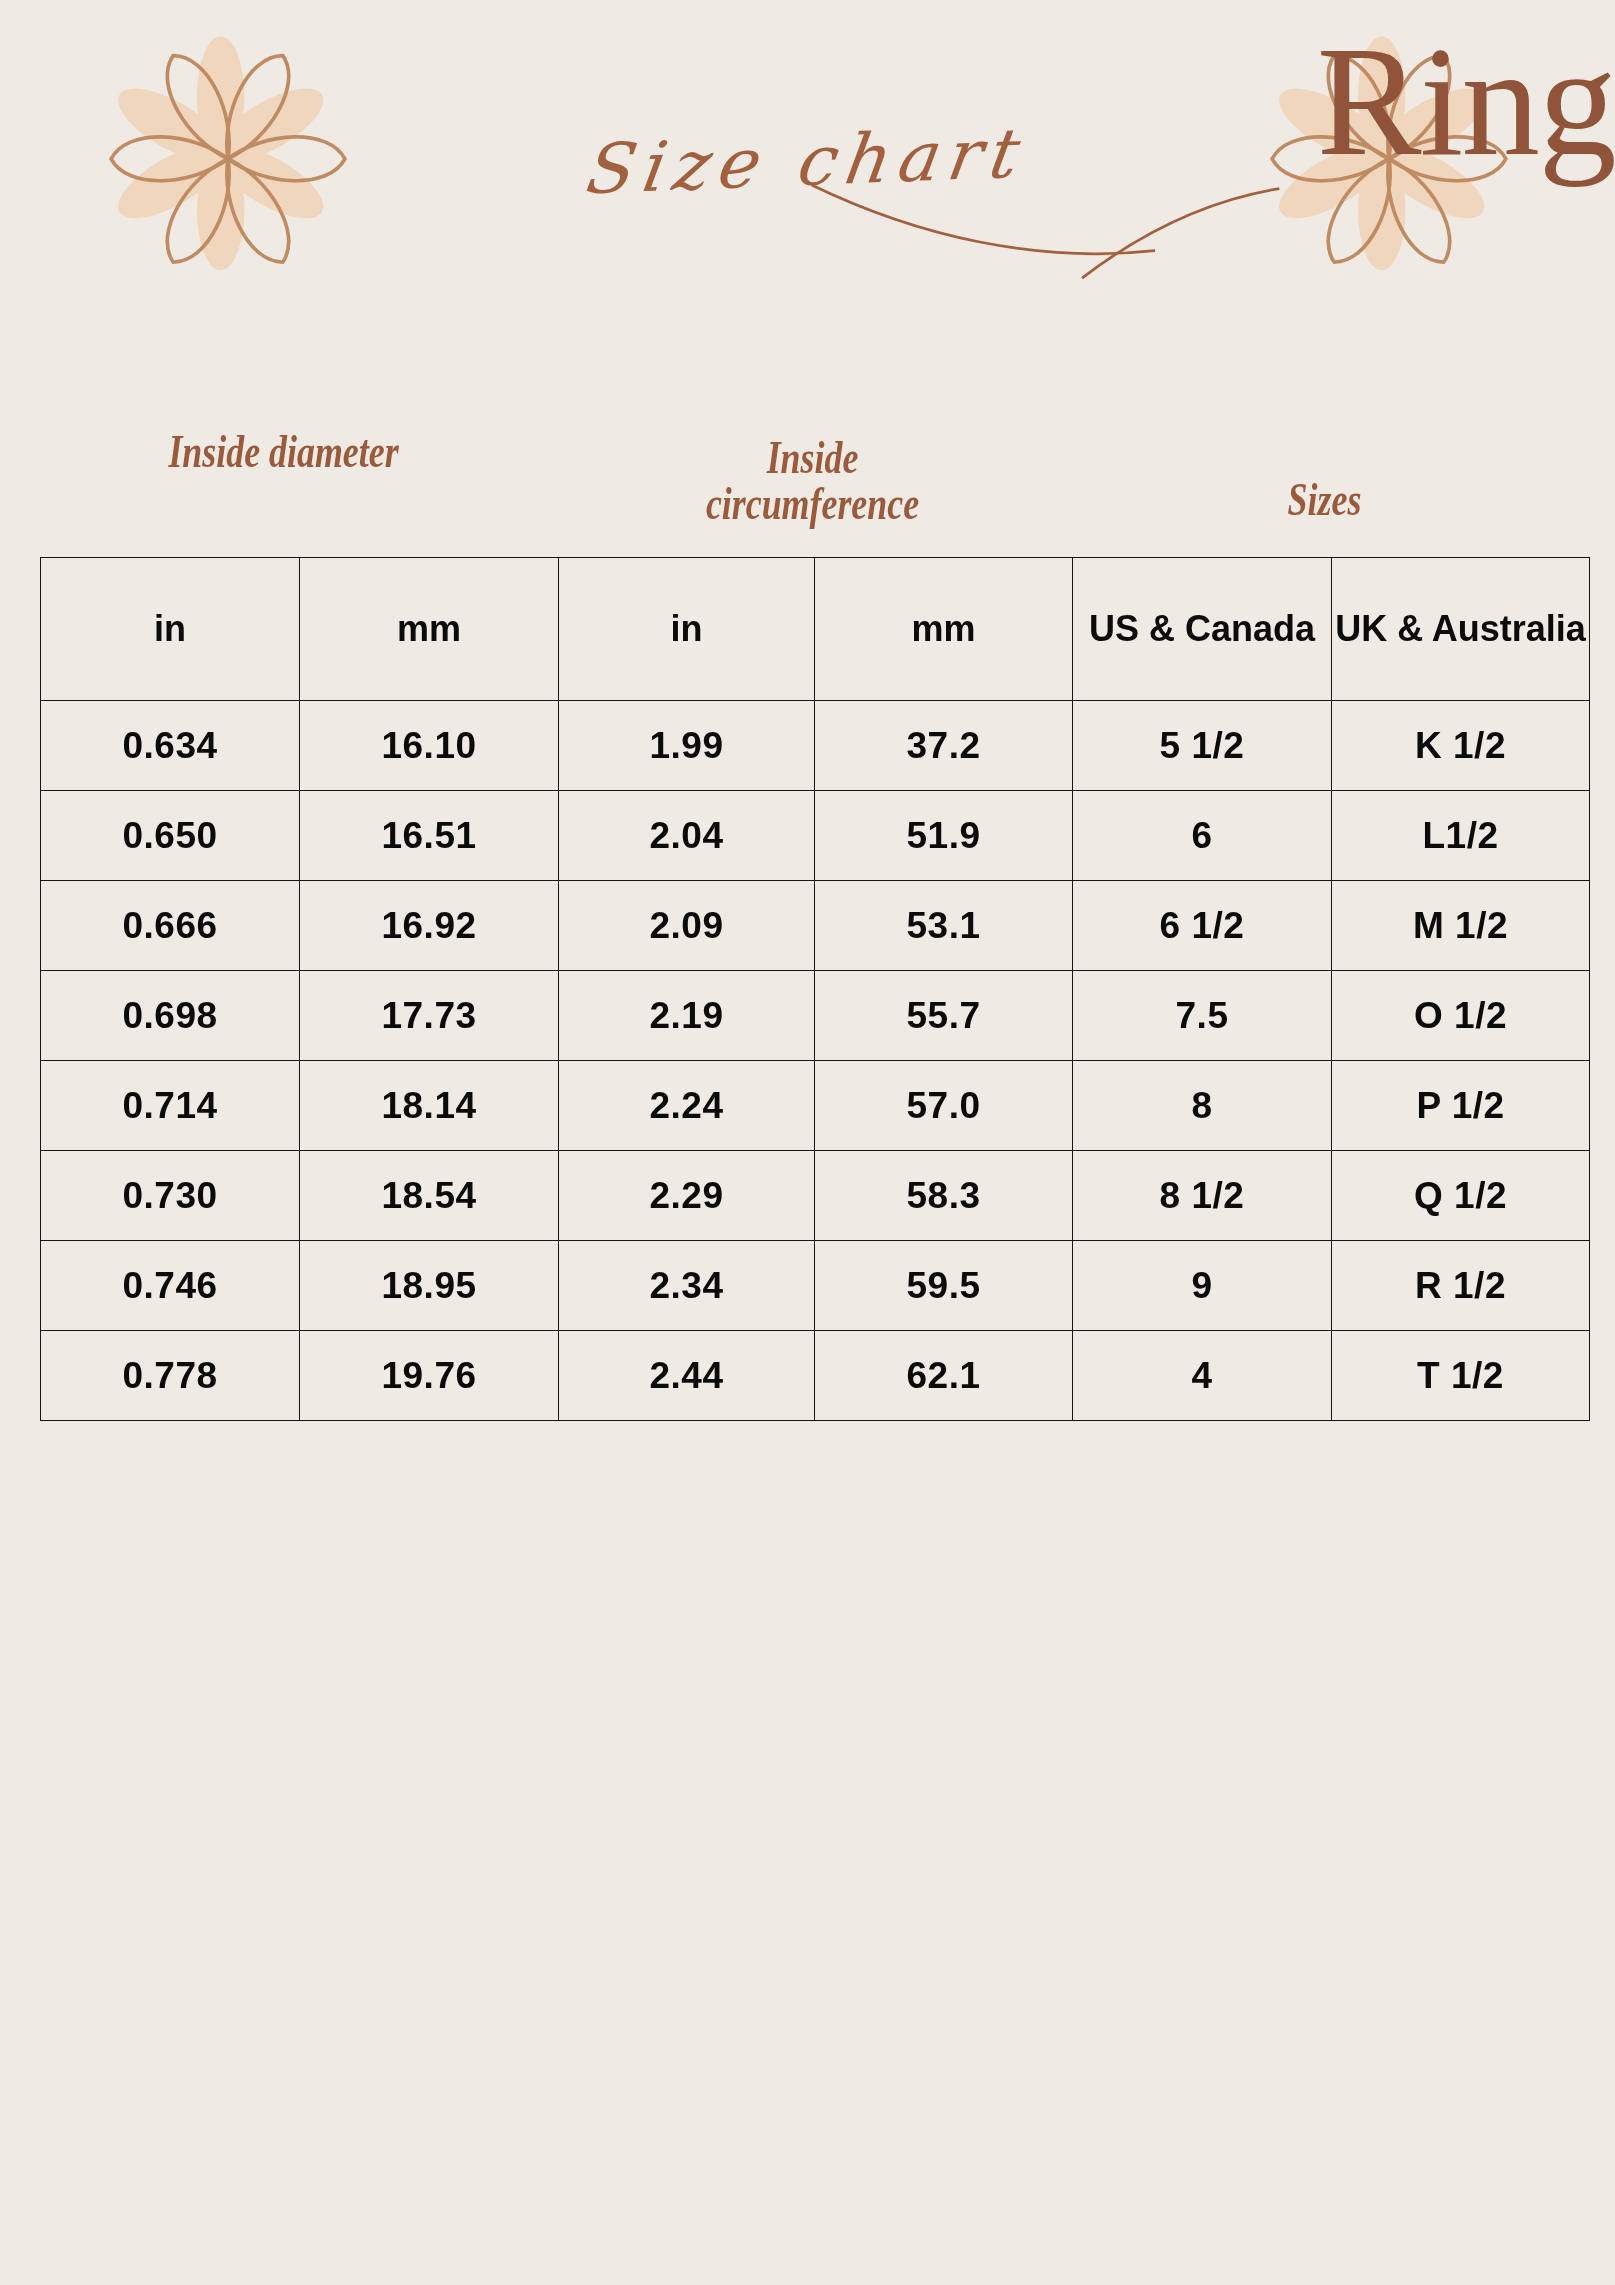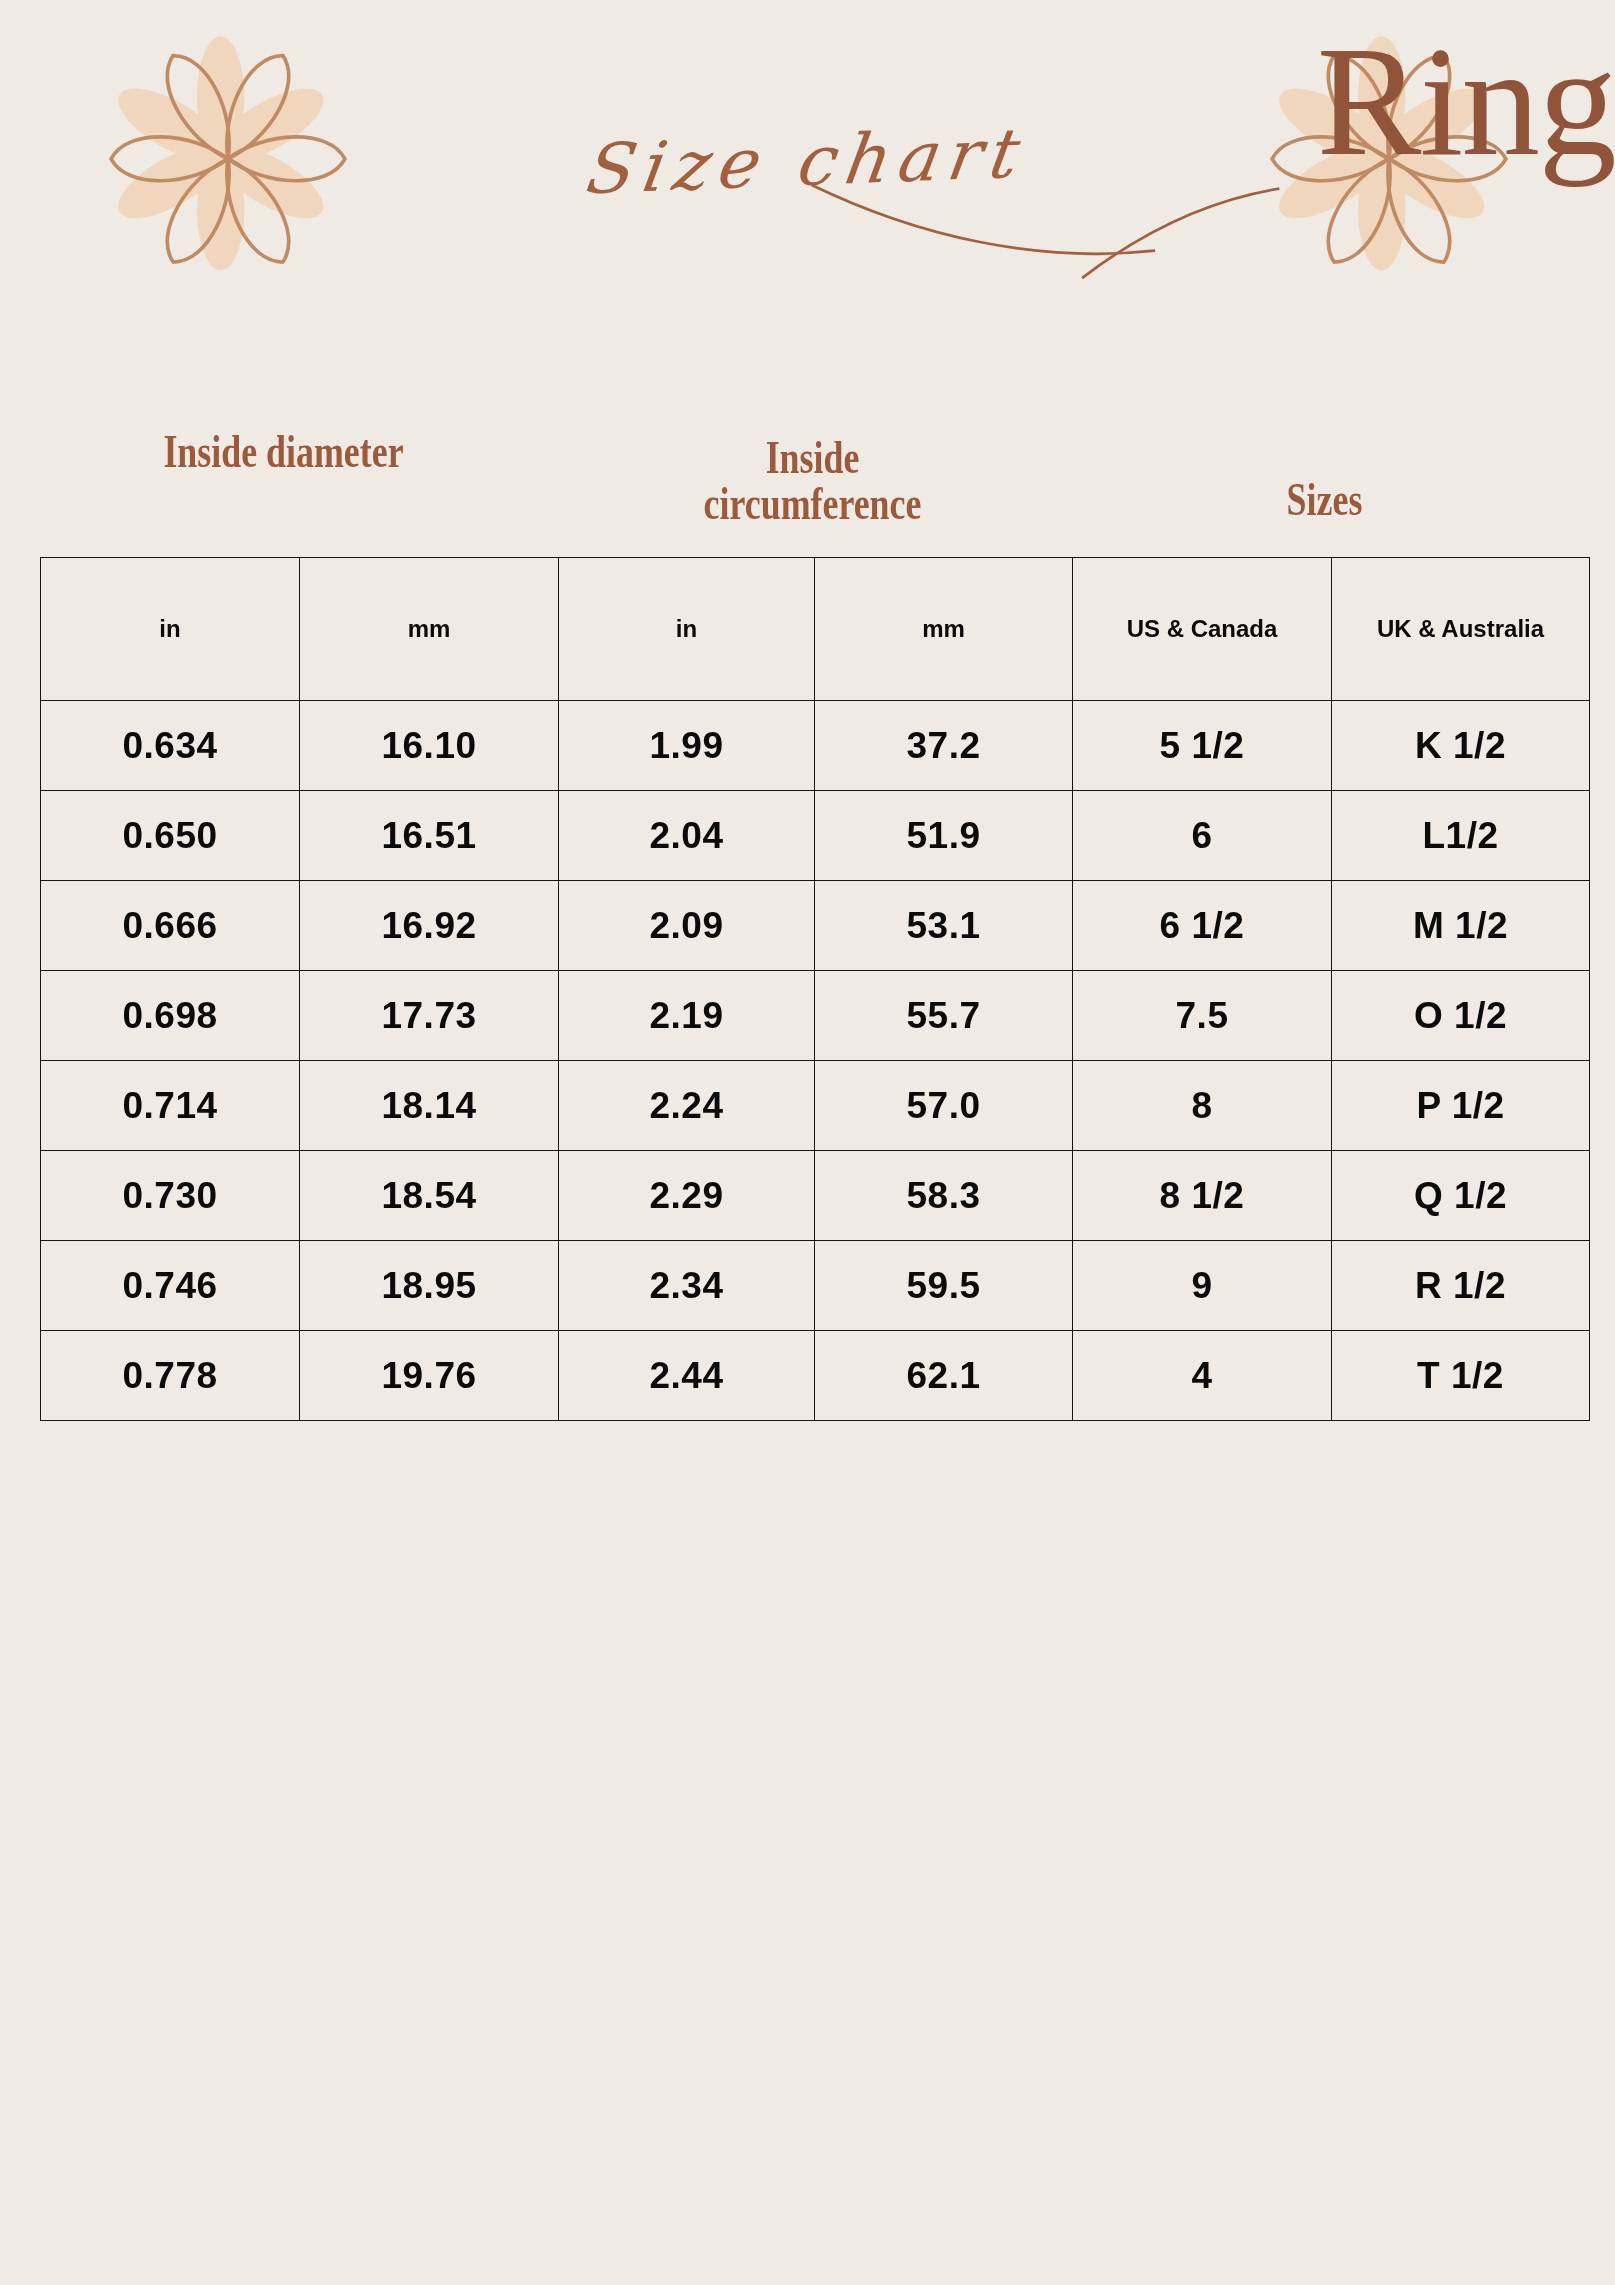--- a/index.html
+++ b/index.html
@@ -72,6 +72,7 @@
     top: 429px;
     width: 1435px;
     height: 128px;
+    font-style: italic;
   }
   .group-head {
     position: absolute;

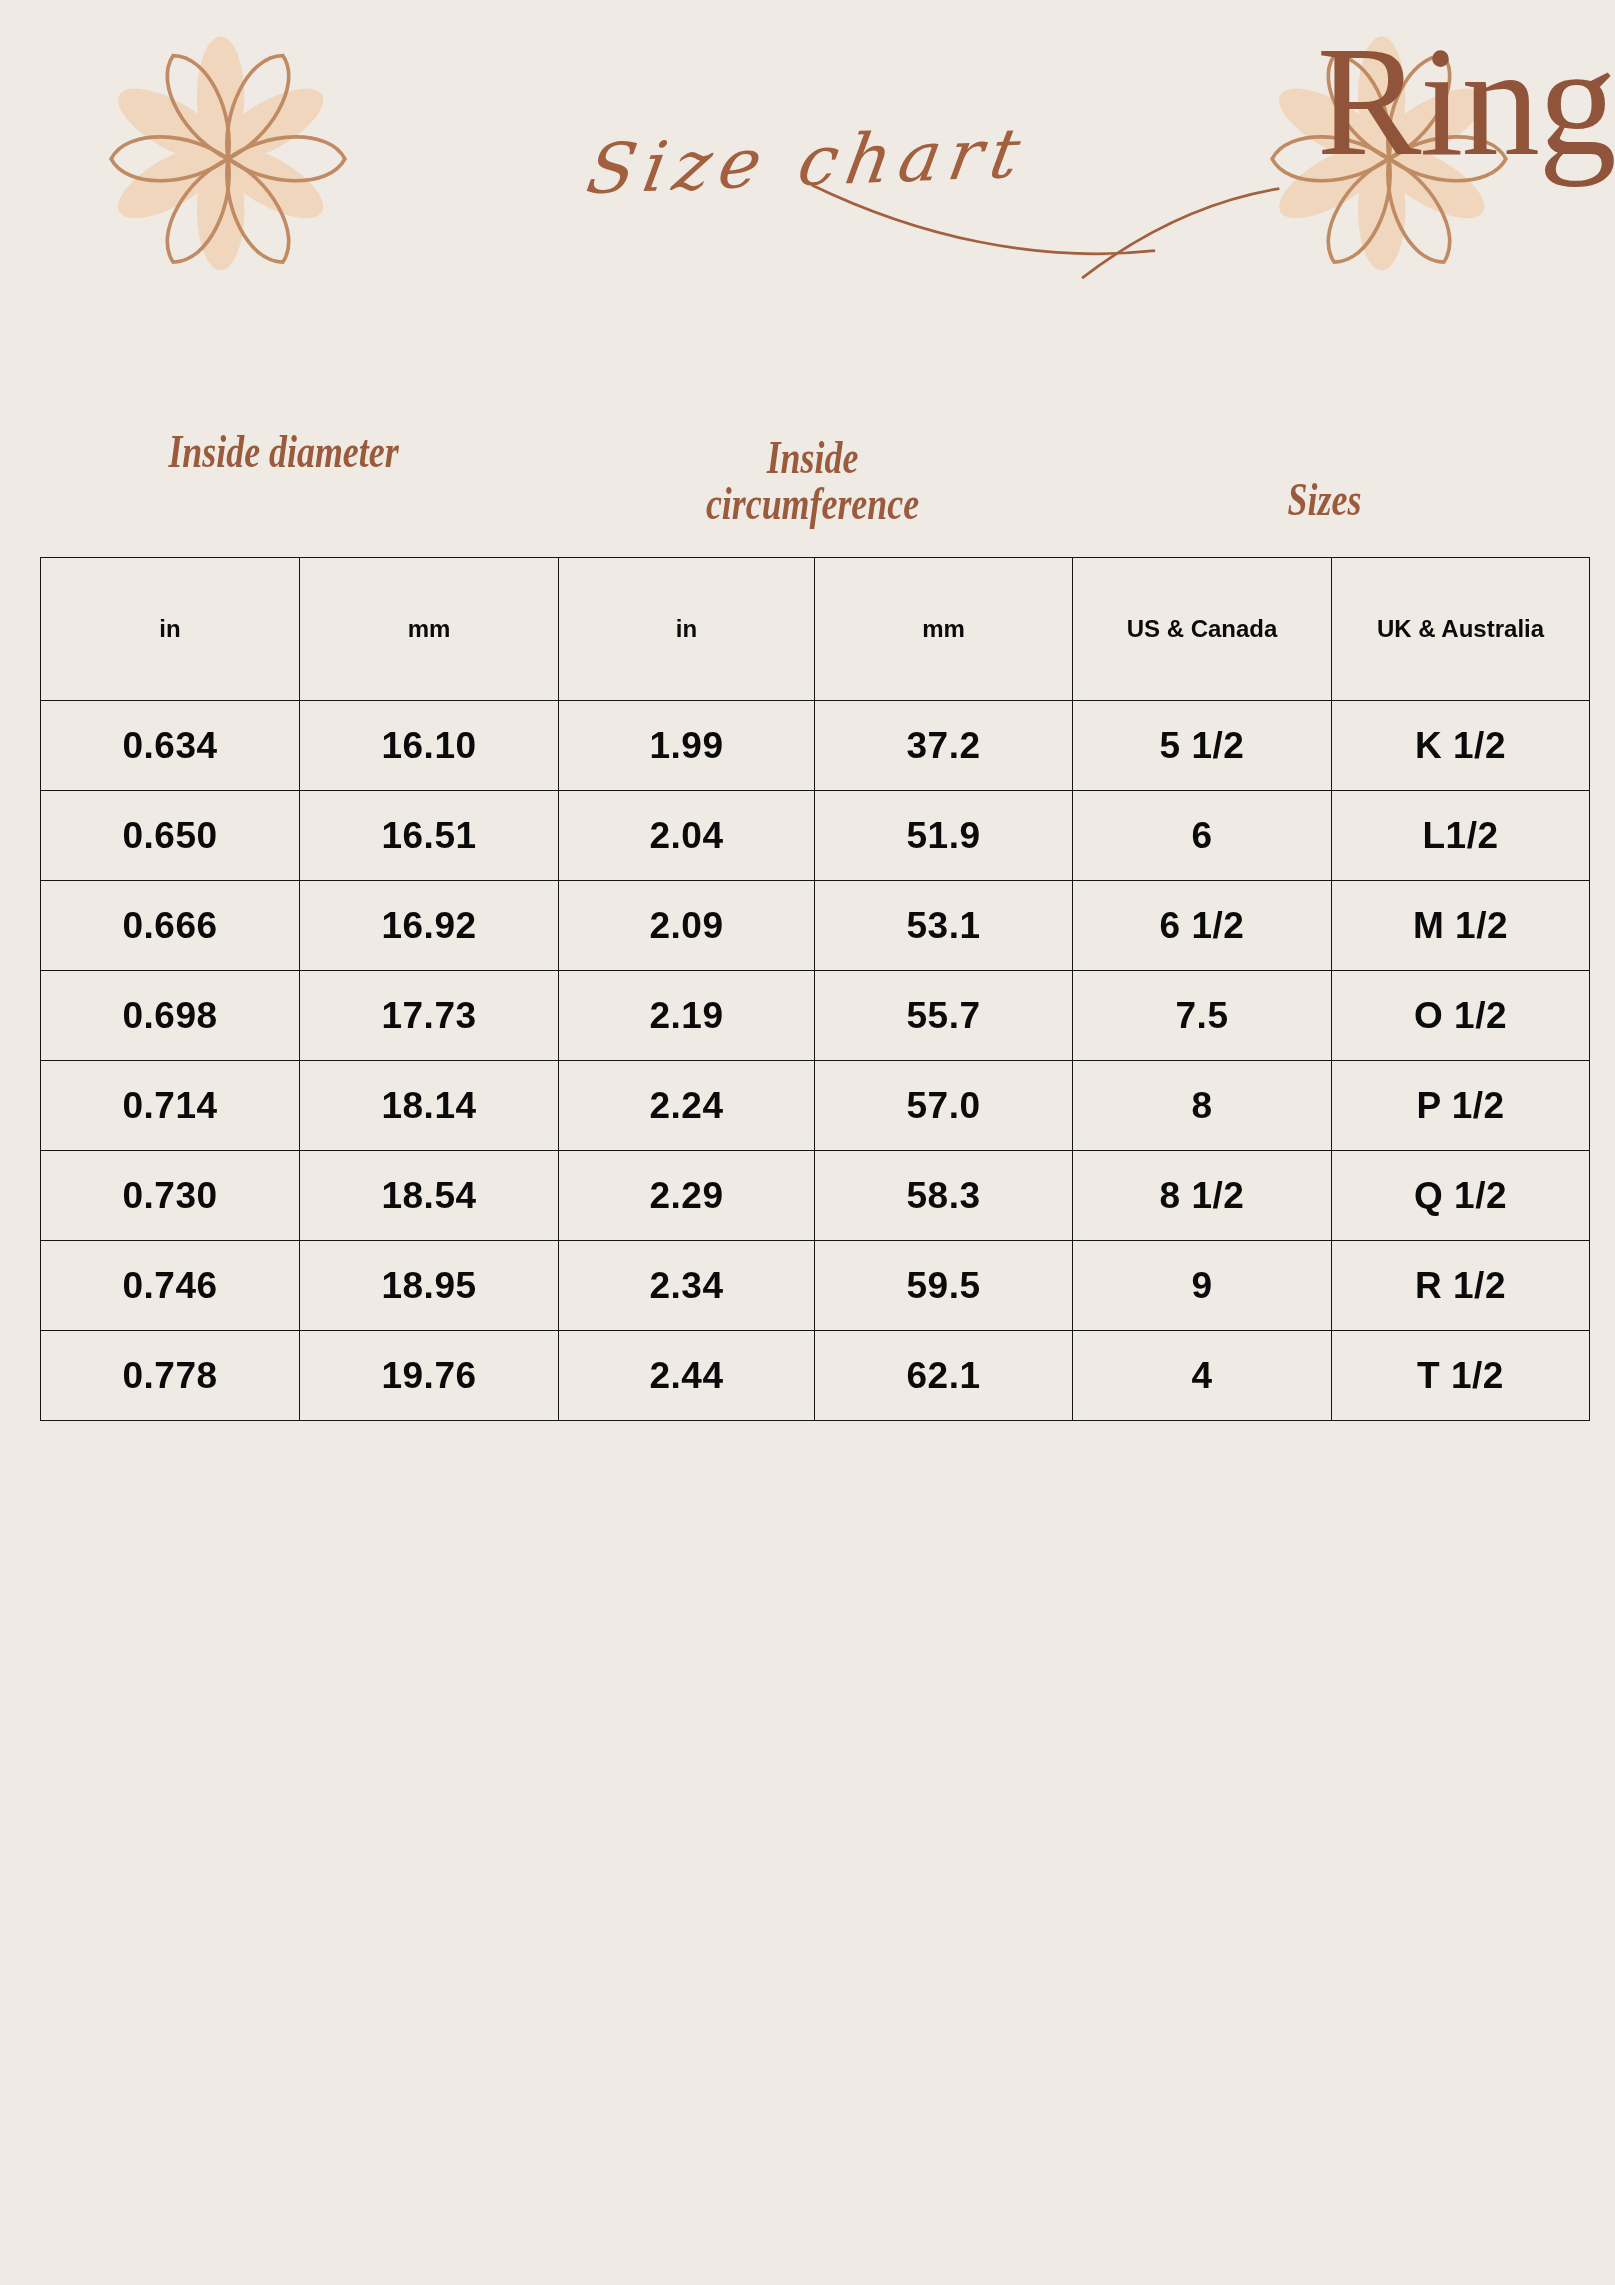--- a/index.html
+++ b/index.html
@@ -109,7 +109,7 @@
   }
   .chart-table th {
     height: 140px;
-    font-size: 24px;
+    font-size: 36px;
     line-height: 1.22;
   }
   .chart-table td {

